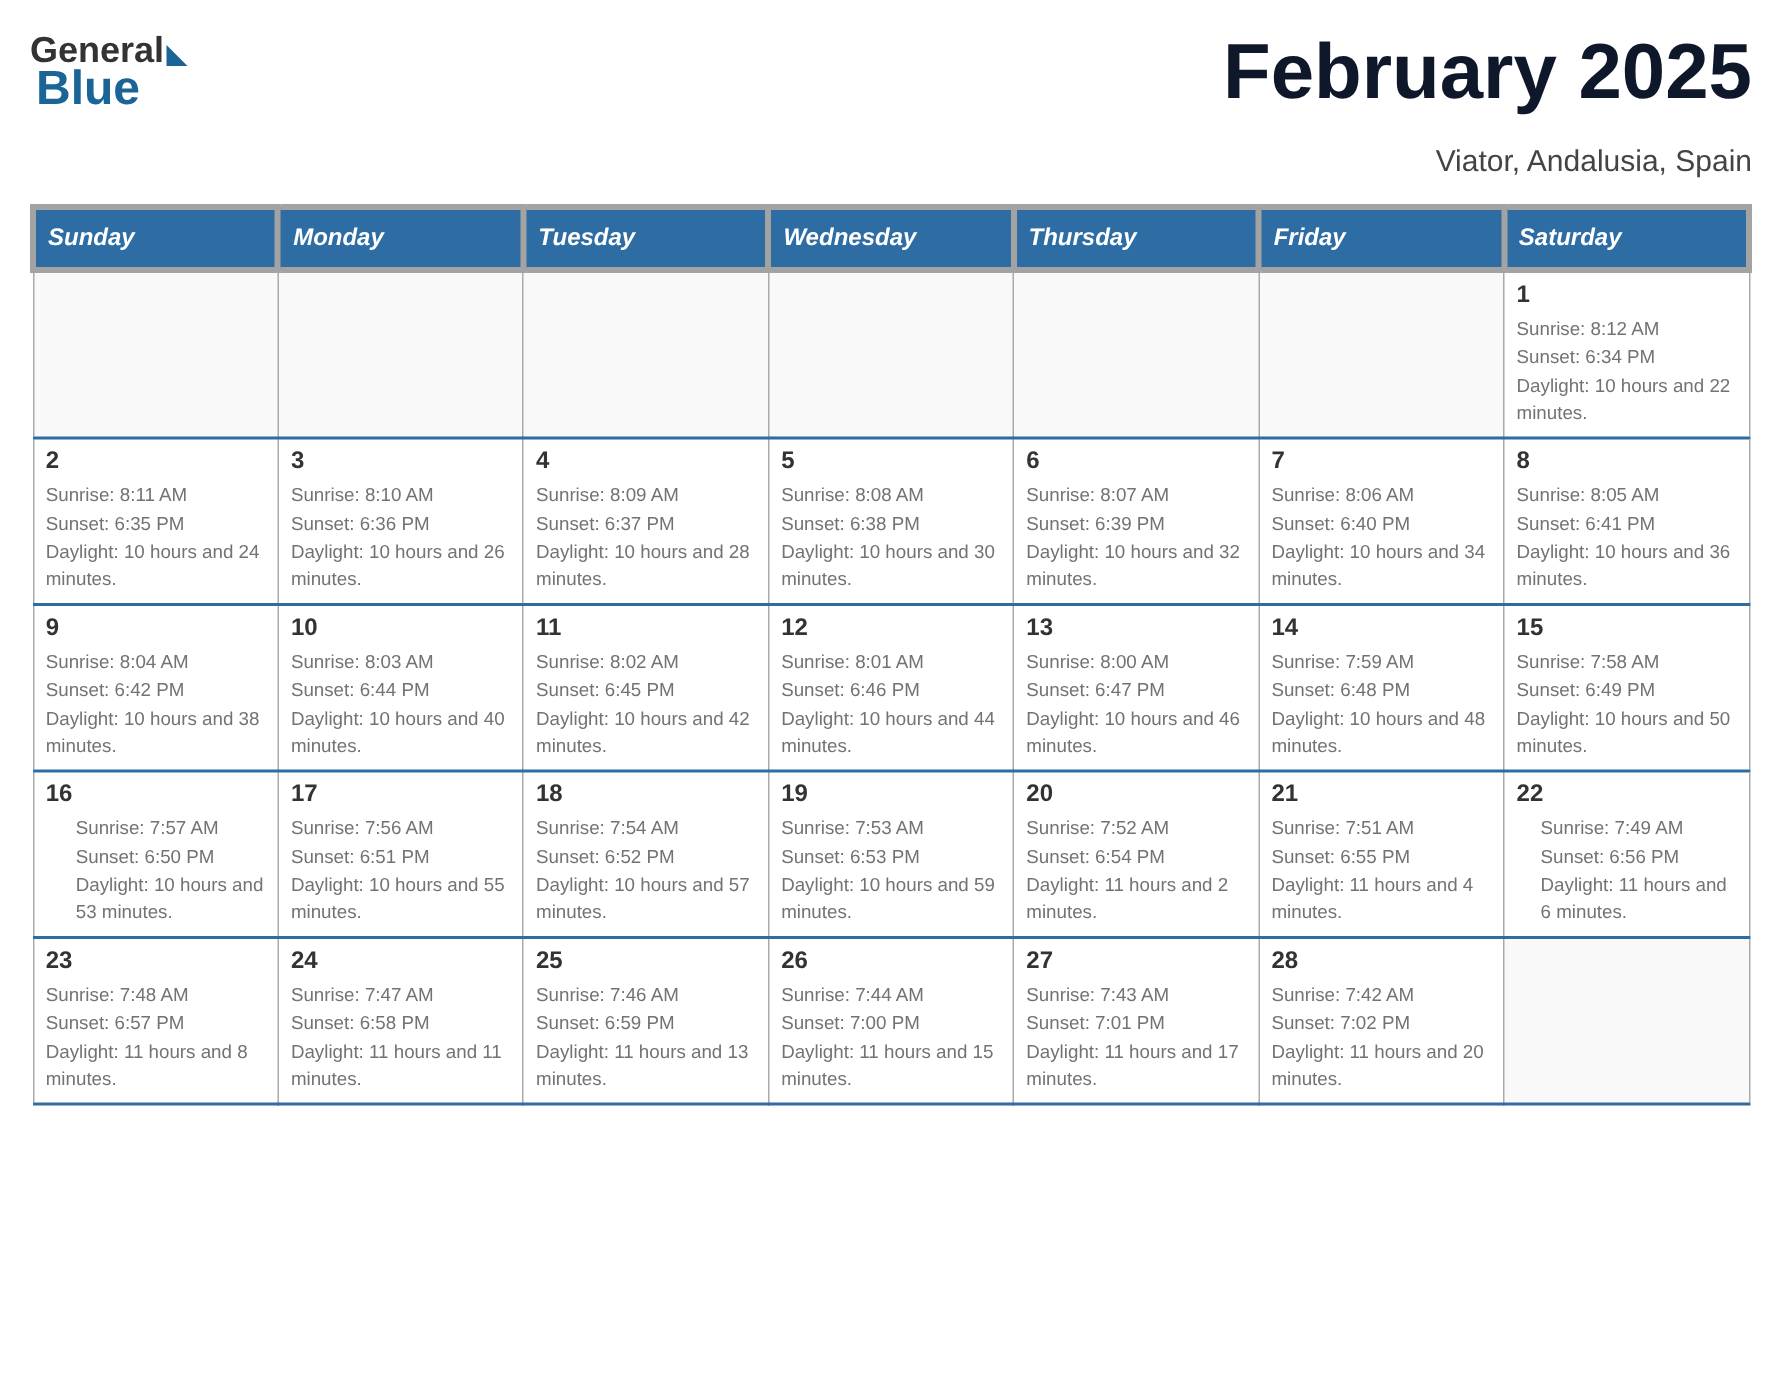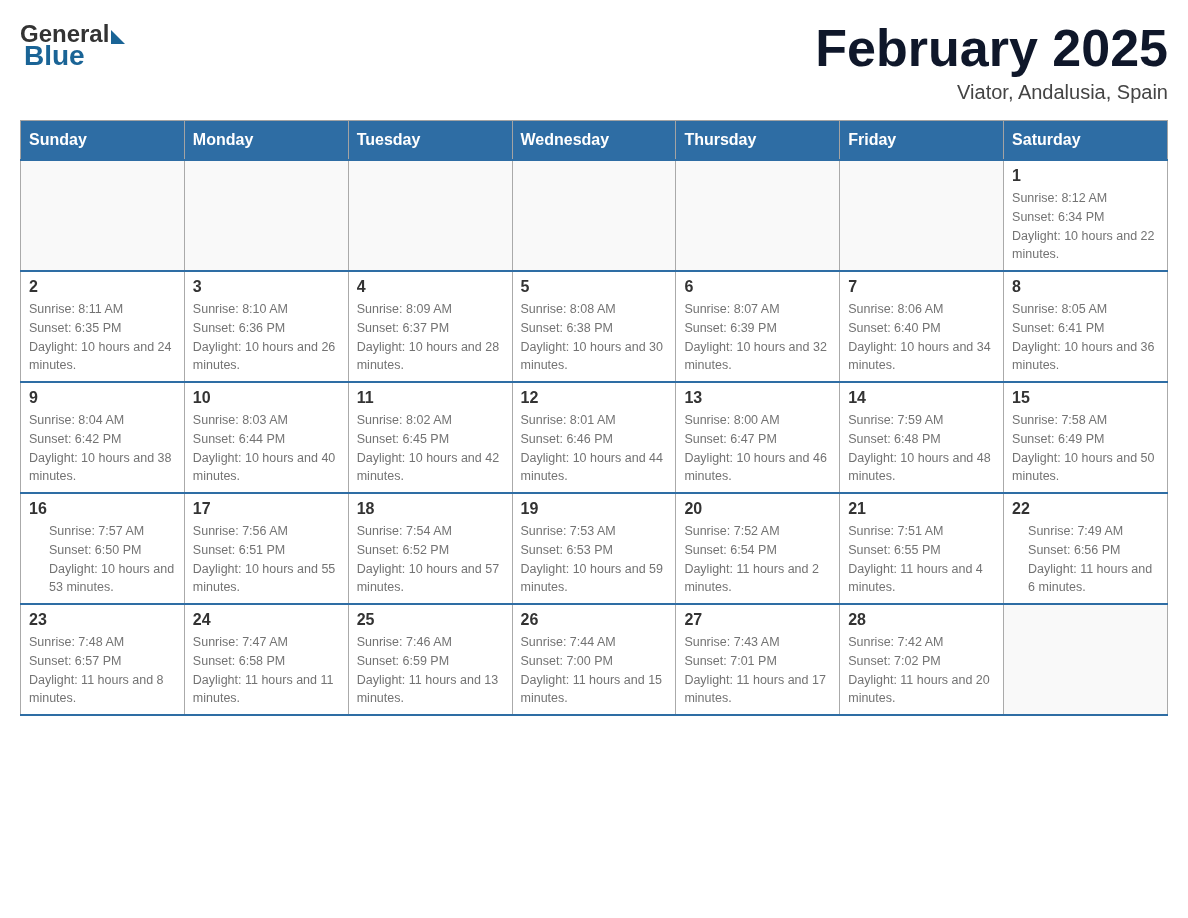--- a/index.html
+++ b/index.html
@@ -40,7 +40,7 @@
       margin-top: 6px;
     }
     .logo-line2 {
-      font-size: 28px;
+      font-size: 32px;
       font-weight: bold;
       color: #1a6496;
       margin-top: -8px;

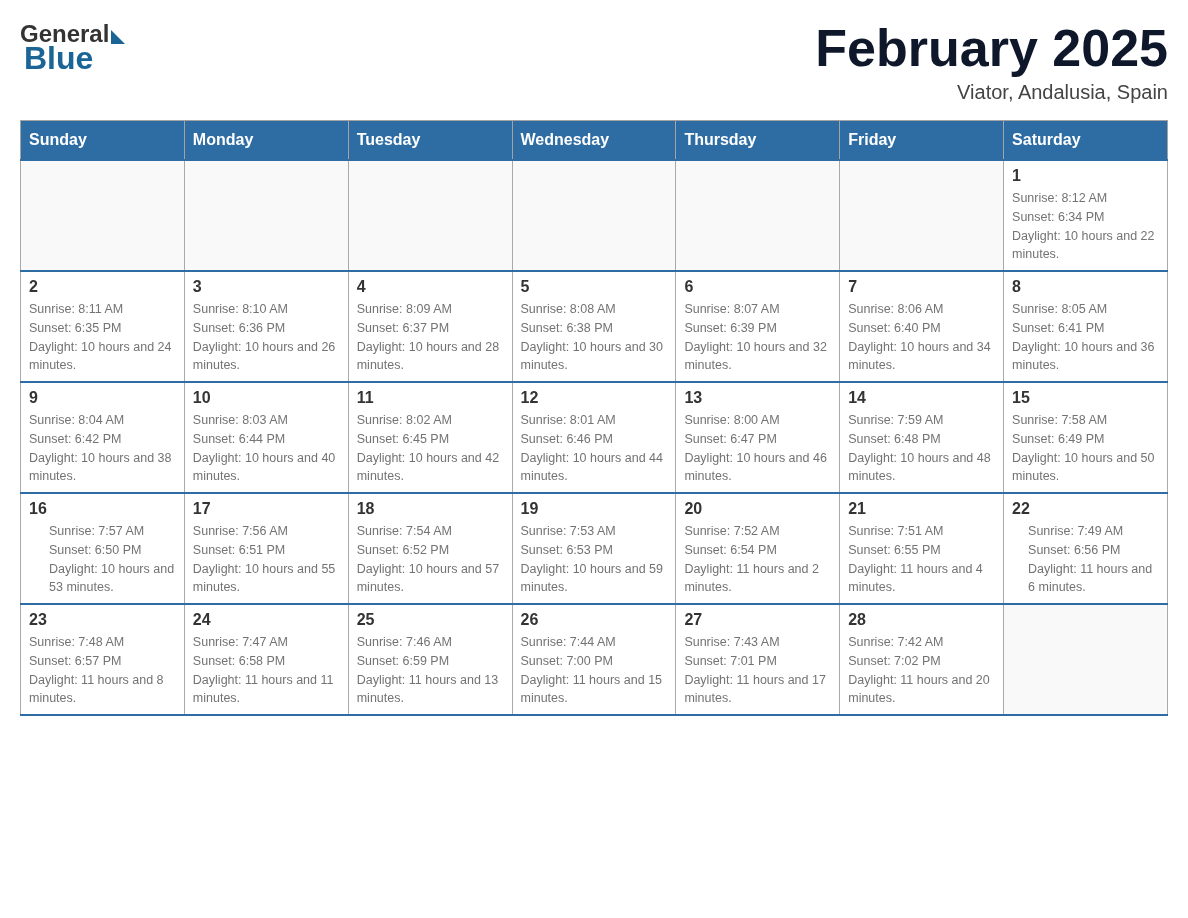--- a/index.html
+++ b/index.html
@@ -58,7 +58,7 @@
     .location {
       font-size: 20px;
       color: #444;
-      margin-top: 4px;
+      margin-top: 20px;
     }
     .calendar {
       width: 100%;

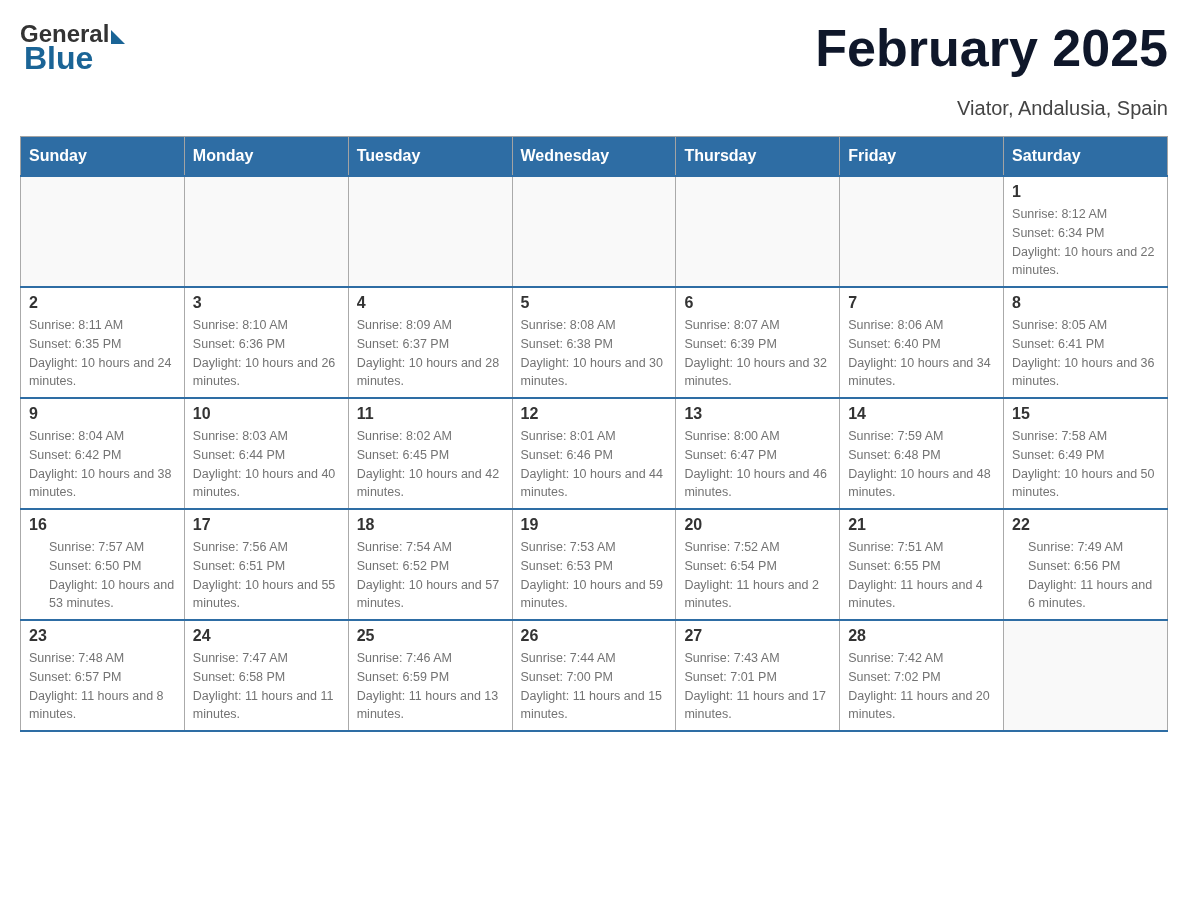--- a/index.html
+++ b/index.html
@@ -72,7 +72,8 @@
       font-weight: bold;
       padding: 10px 8px;
       text-align: left;
-      border: 1px solid #a3a3a3;
+      border: 4px solid #a3a3a3;
+      font-style: italic;
     }
     .calendar td {
       vertical-align: top;

